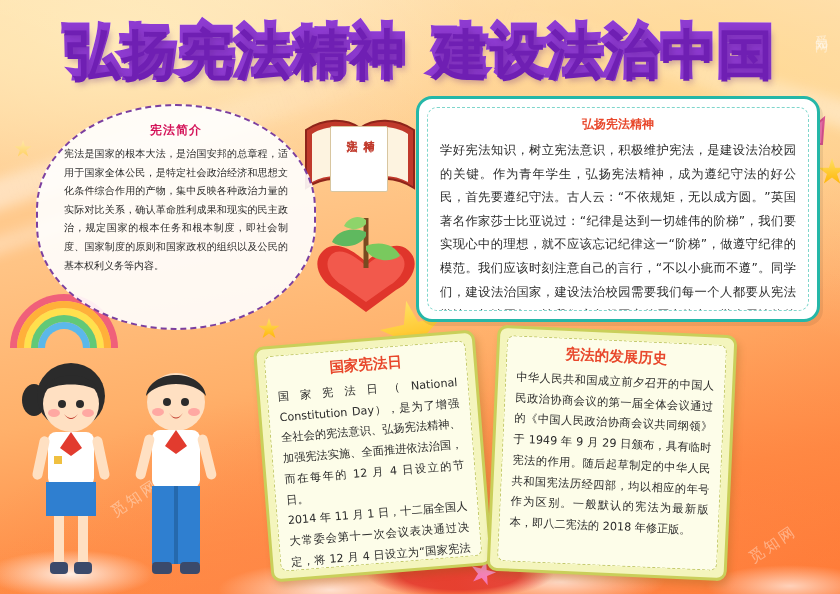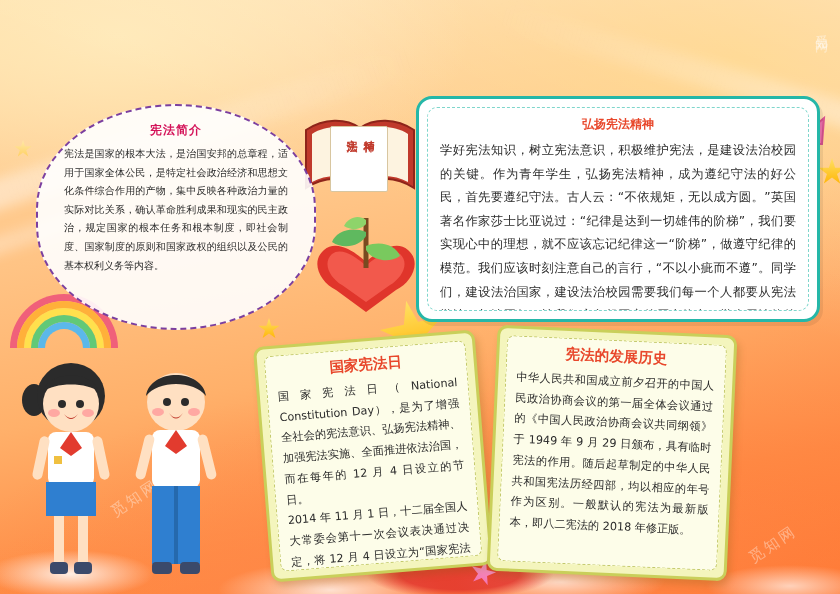--- a/index.html
+++ b/index.html
@@ -226,6 +226,9 @@
   <div class="watermark wm-c">觅知网</div>
 
   
+  <div id="title">
+    <span class="t">弘扬宪法精神</span><span class="gap"></span><span class="t">建设法治中国</span>
+  </div>
 
   
   <div class="star st-1"></div>

